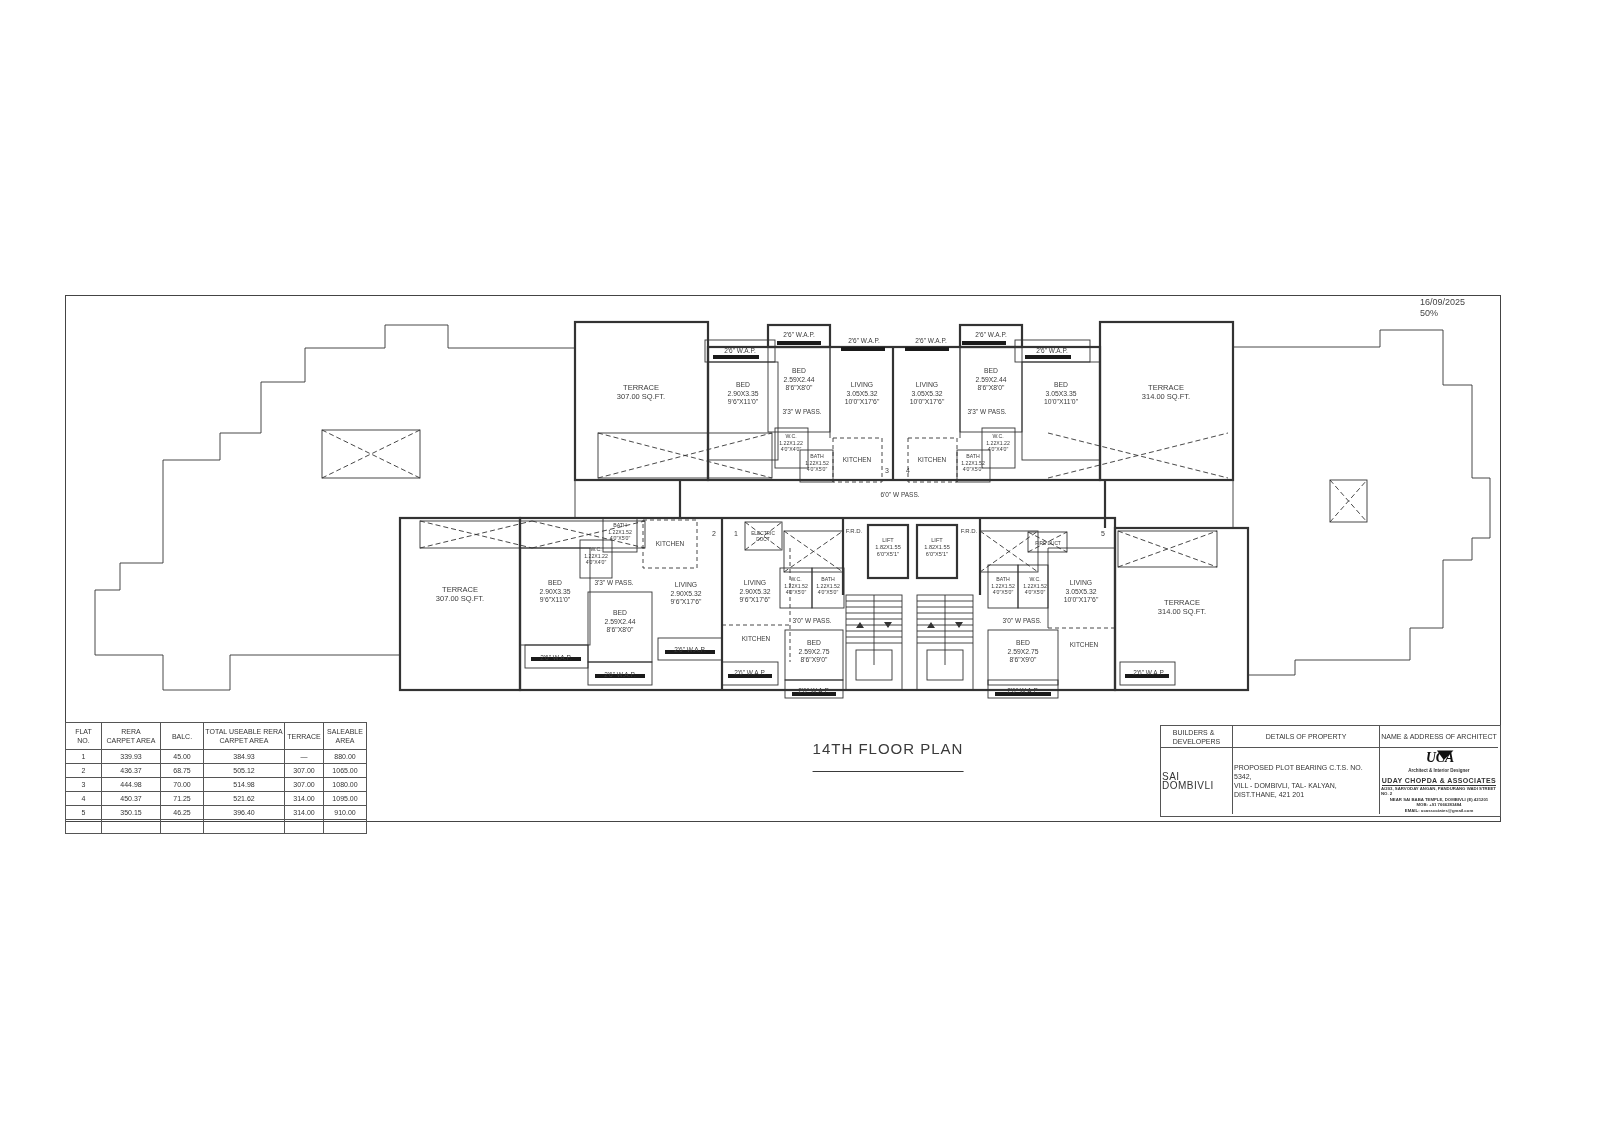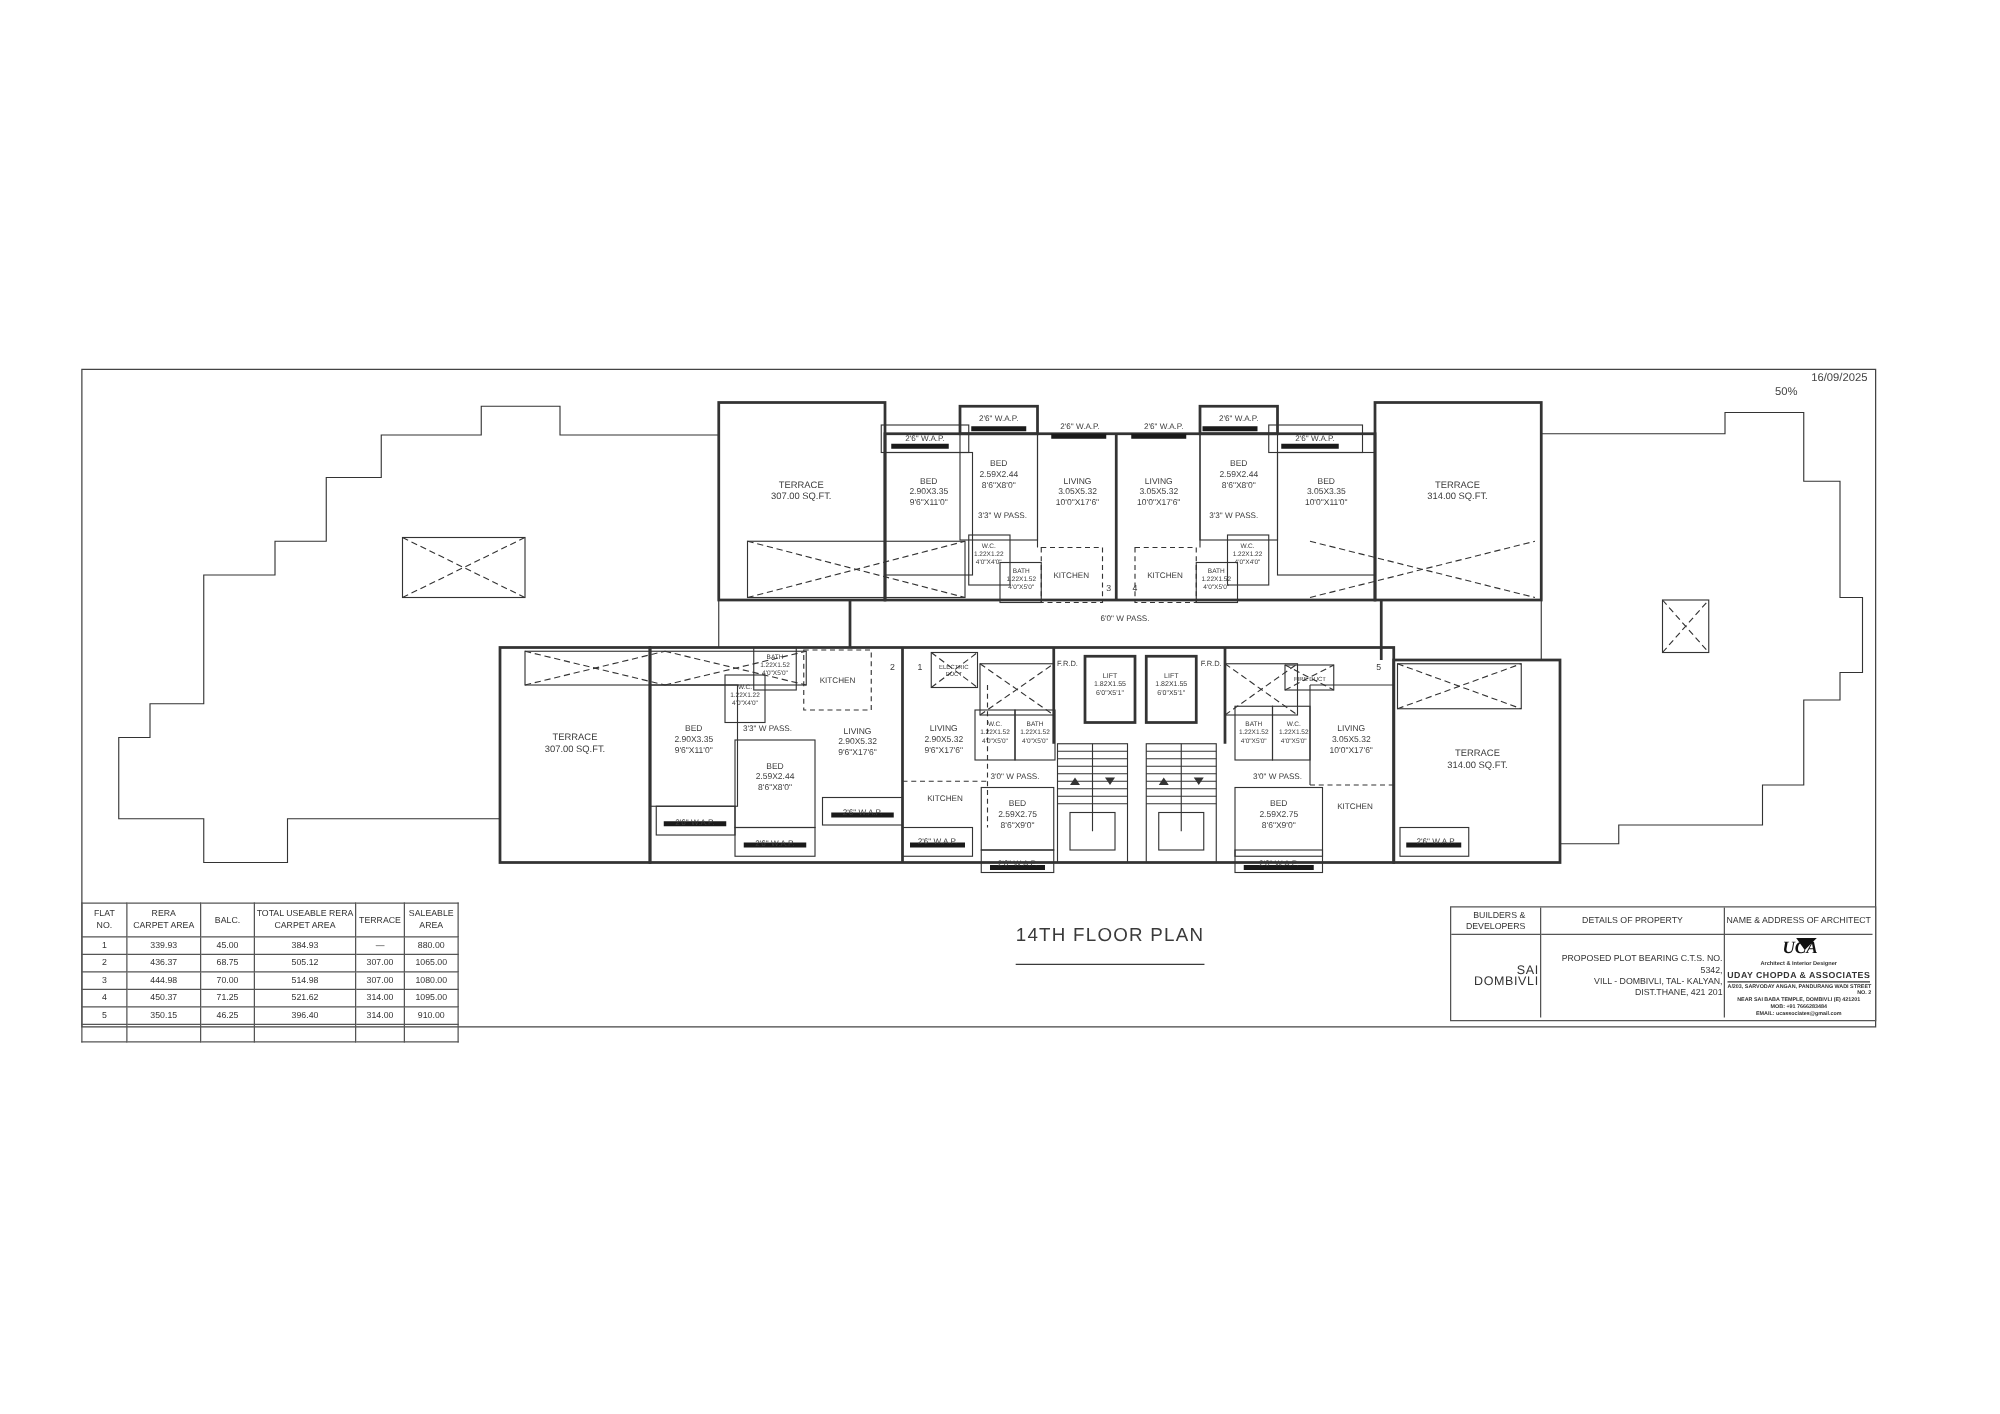--- a/index.html
+++ b/index.html
@@ -7,7 +7,7 @@
        font-family:"Liberation Sans", sans-serif;color:#333;}
   .sheet-border{position:absolute;left:65px;top:295px;width:1434px;height:525px;
        border:1px solid #444;}
-  .date-block{position:absolute;left:1420px;top:297px;width:74px;text-align:right;
+  .date-block{position:absolute;left:1420px;top:297px;width:74px;text-align:left;
        font-size:9px;color:#444;line-height:11px;}
   .scale-block{position:absolute;left:1420px;top:308px;width:60px;text-align:left;
        font-size:9px;color:#444;}

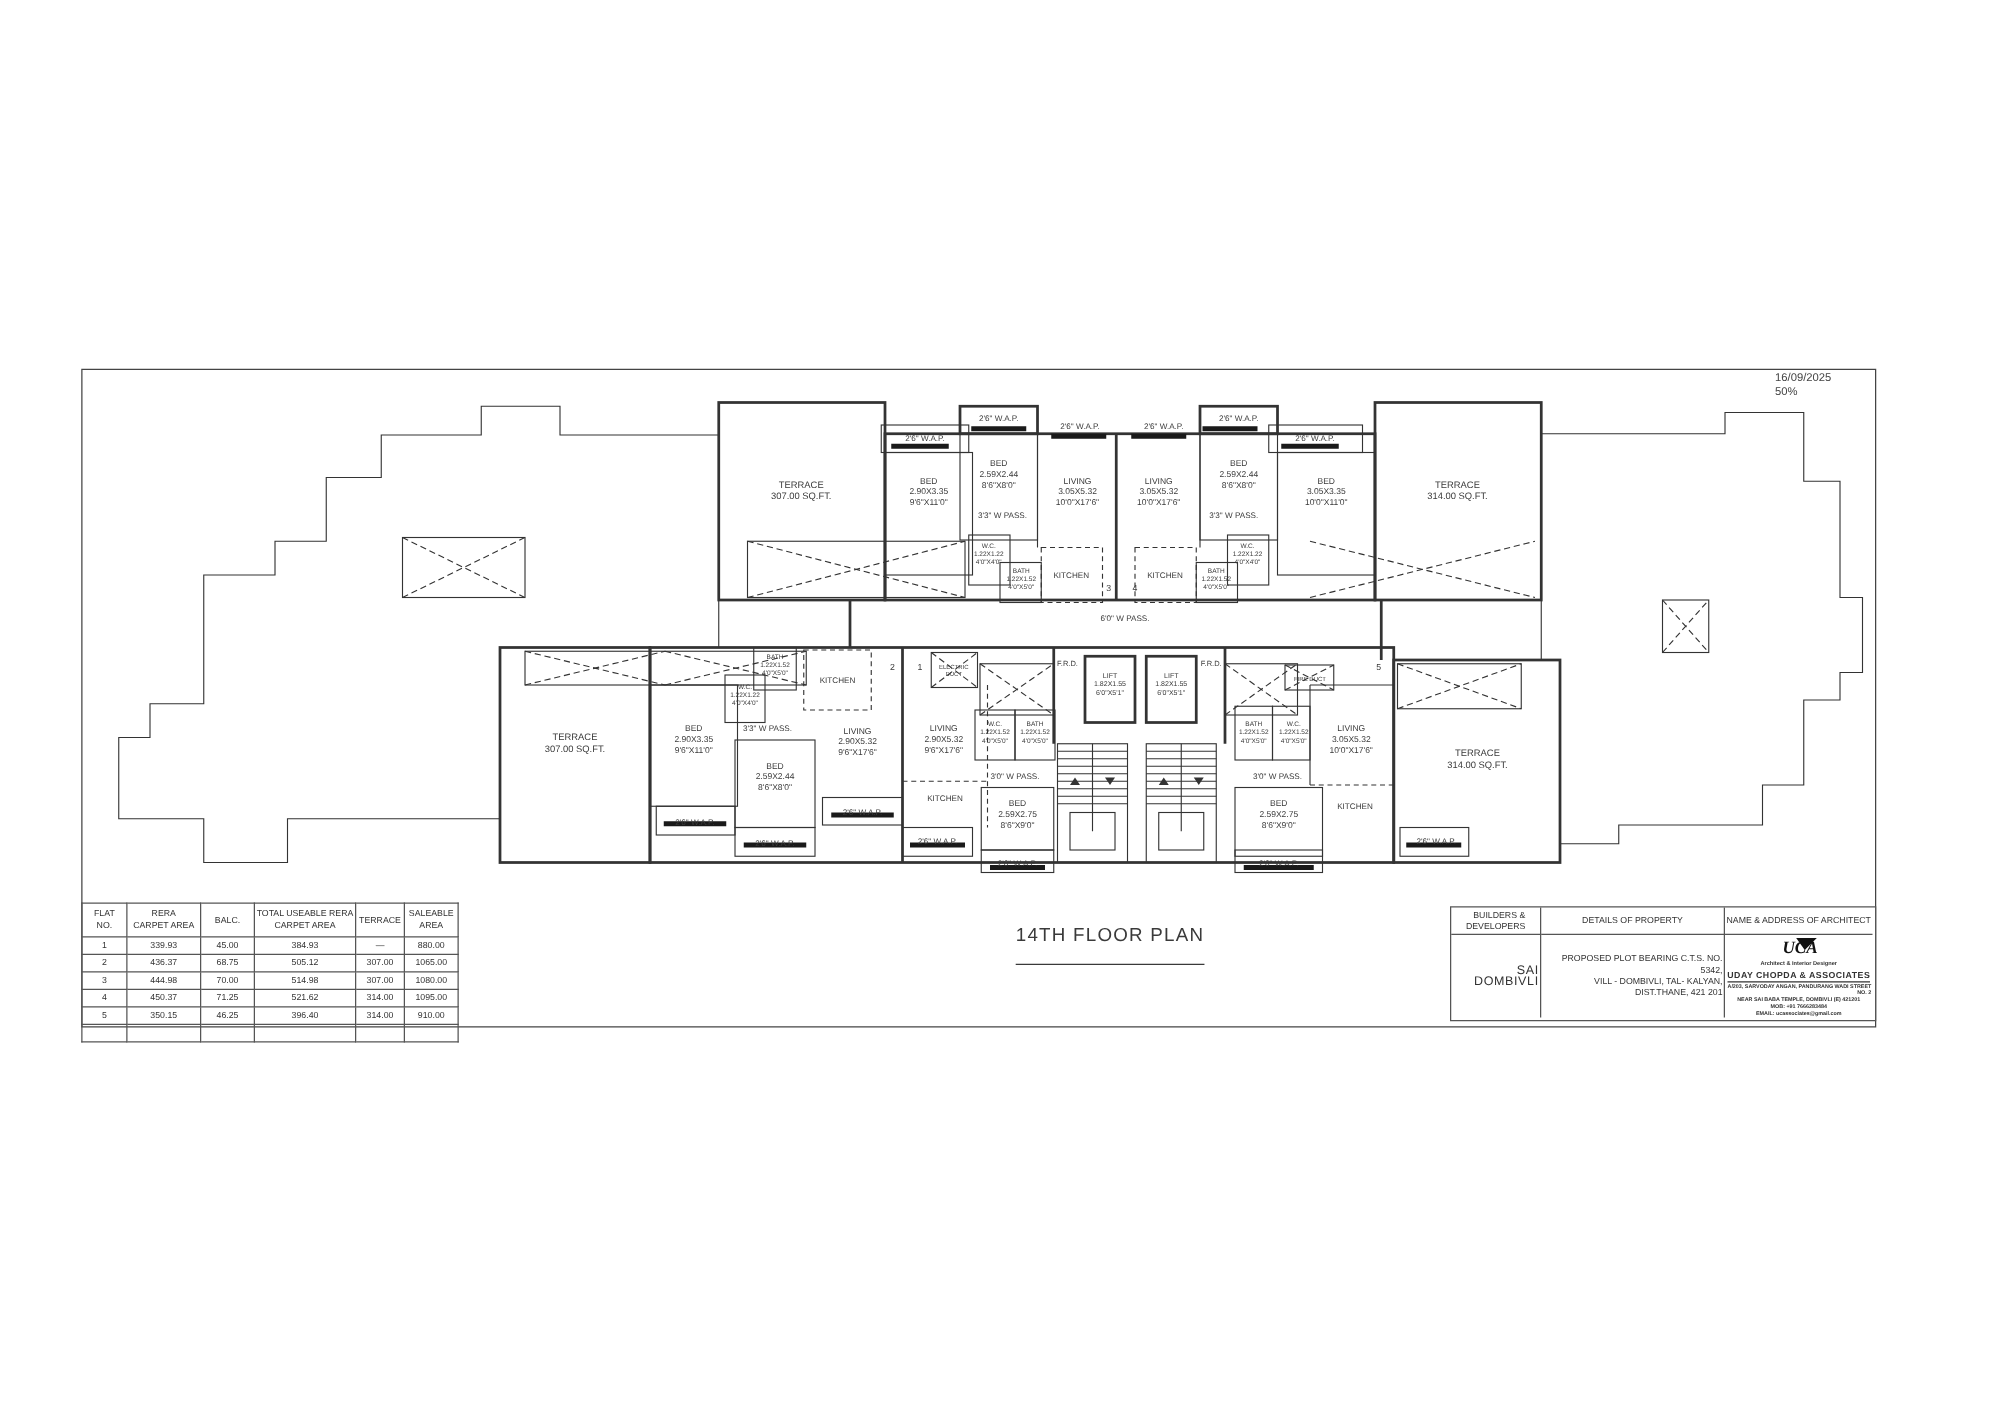--- a/index.html
+++ b/index.html
@@ -31,7 +31,7 @@
        border:1px solid #555;display:grid;grid-template-columns:72px 147px 118px;
        grid-template-rows:22px 66px;font-size:7px;color:#333;}
   .title-block .cell{border-right:1px solid #555;border-bottom:1px solid #555;
-       display:flex;align-items:center;justify-content:center;text-align:right;
+       display:flex;align-items:center;justify-content:center;text-align:left;
        white-space:pre-line;line-height:9px;padding:1px;}
   .title-block .cell:nth-child(3n){border-right:none;}
   .title-block .cell.body{border-bottom:none;}

